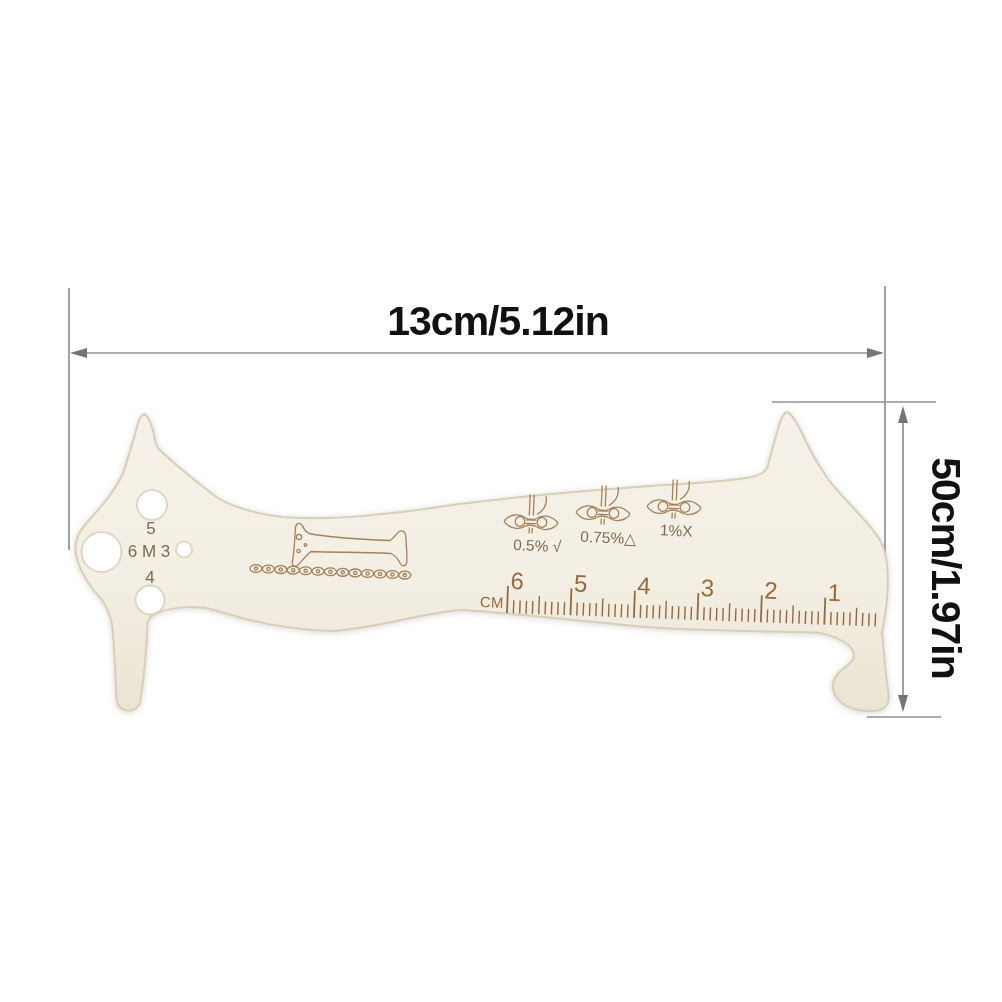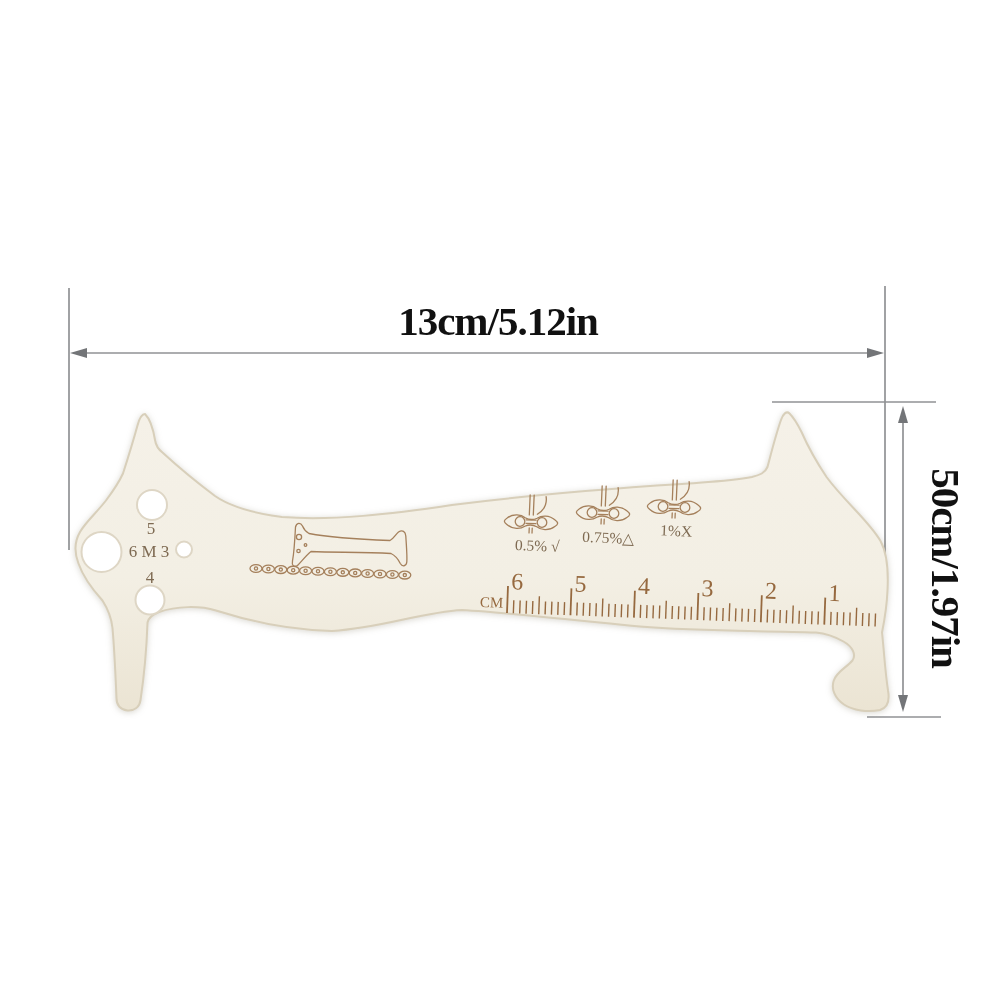--- a/index.html
+++ b/index.html
@@ -4,7 +4,7 @@
 <style>
   html,body{margin:0;padding:0;background:#fff;}
   .stage{position:relative;width:1002px;height:1002px;background:var(--page-bg,#fff);overflow:hidden;
-         font-family:Liberation Serif, serif;}
+         font-family:Liberation Sans, sans-serif;}
   svg{position:absolute;left:0;top:0;}
   
   .dim-line{stroke:var(--dim-line,#909294);stroke-width:1.7;fill:none;}

